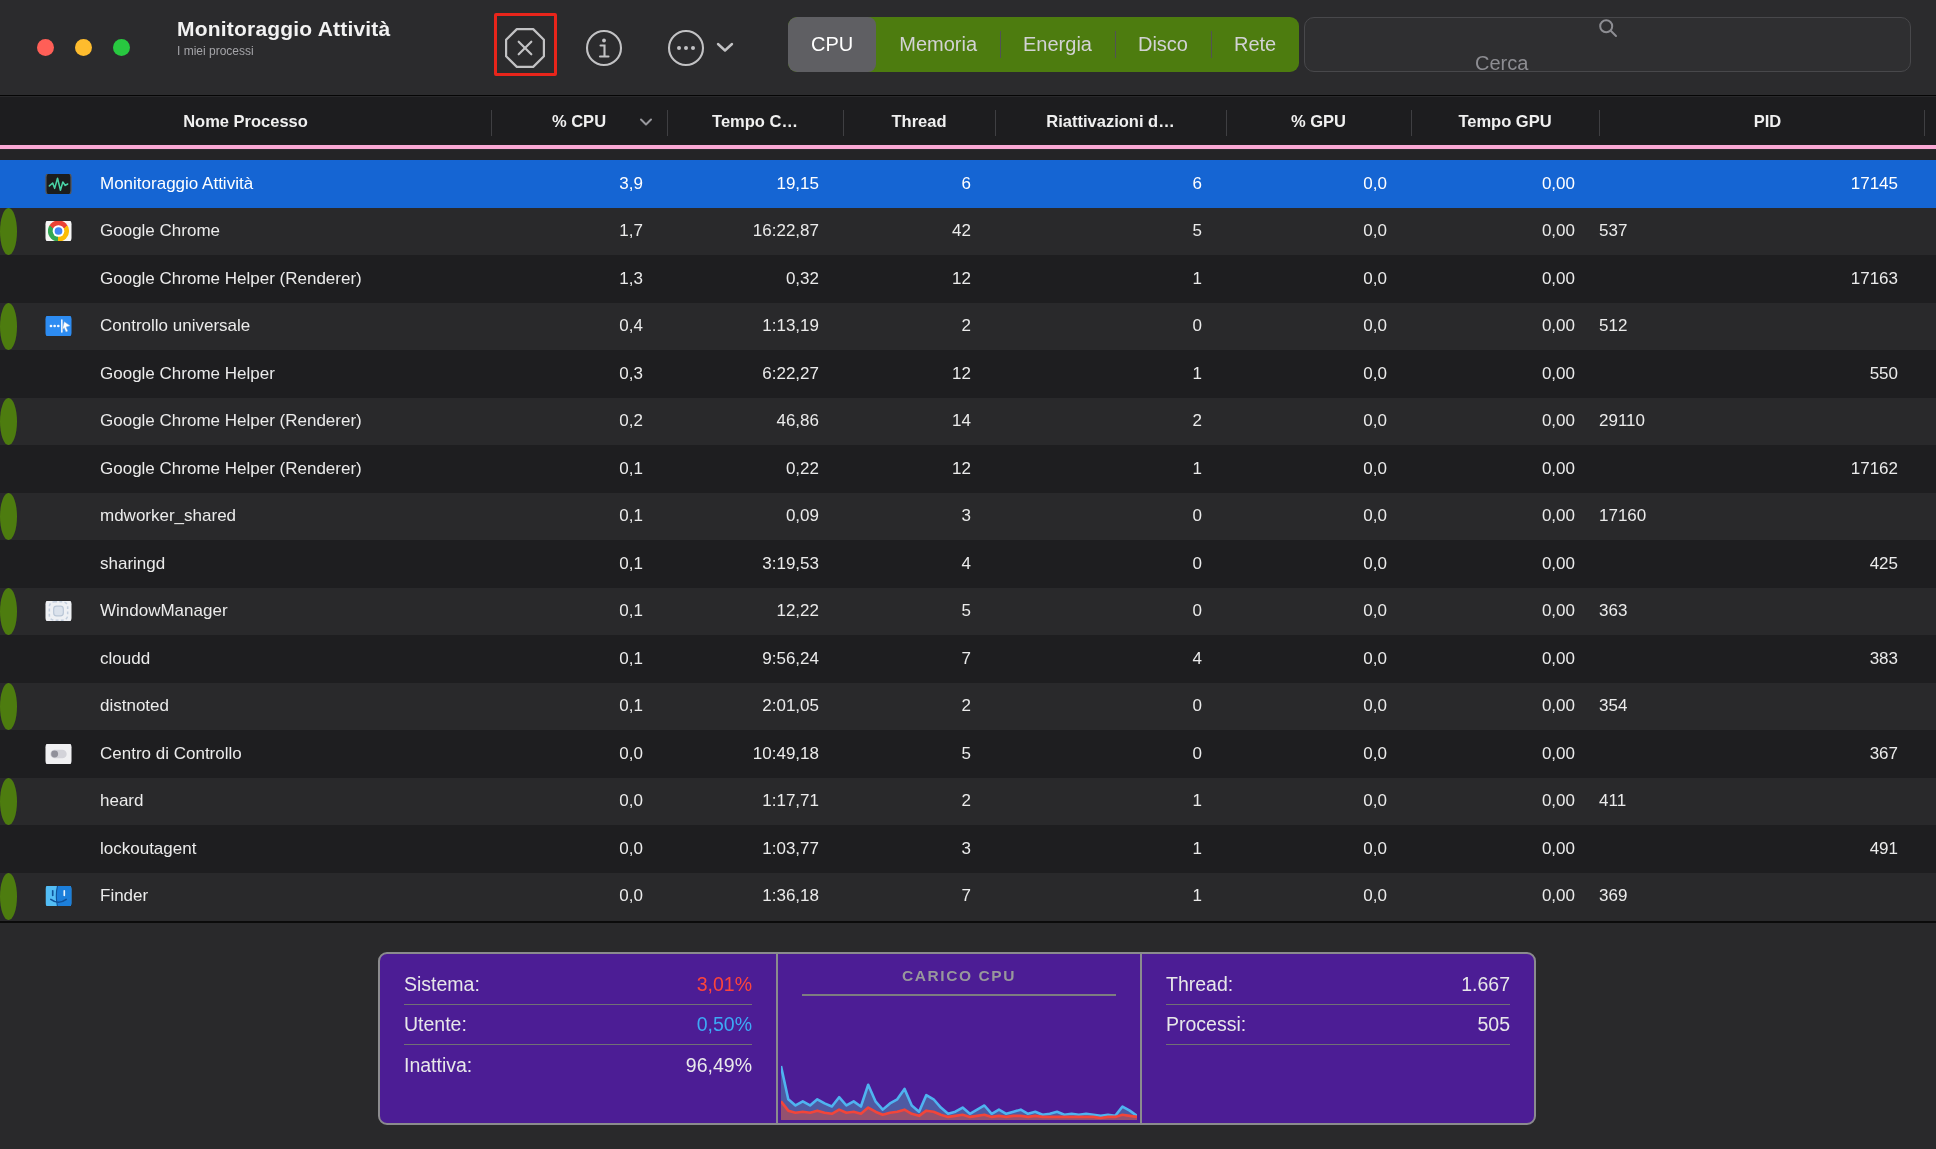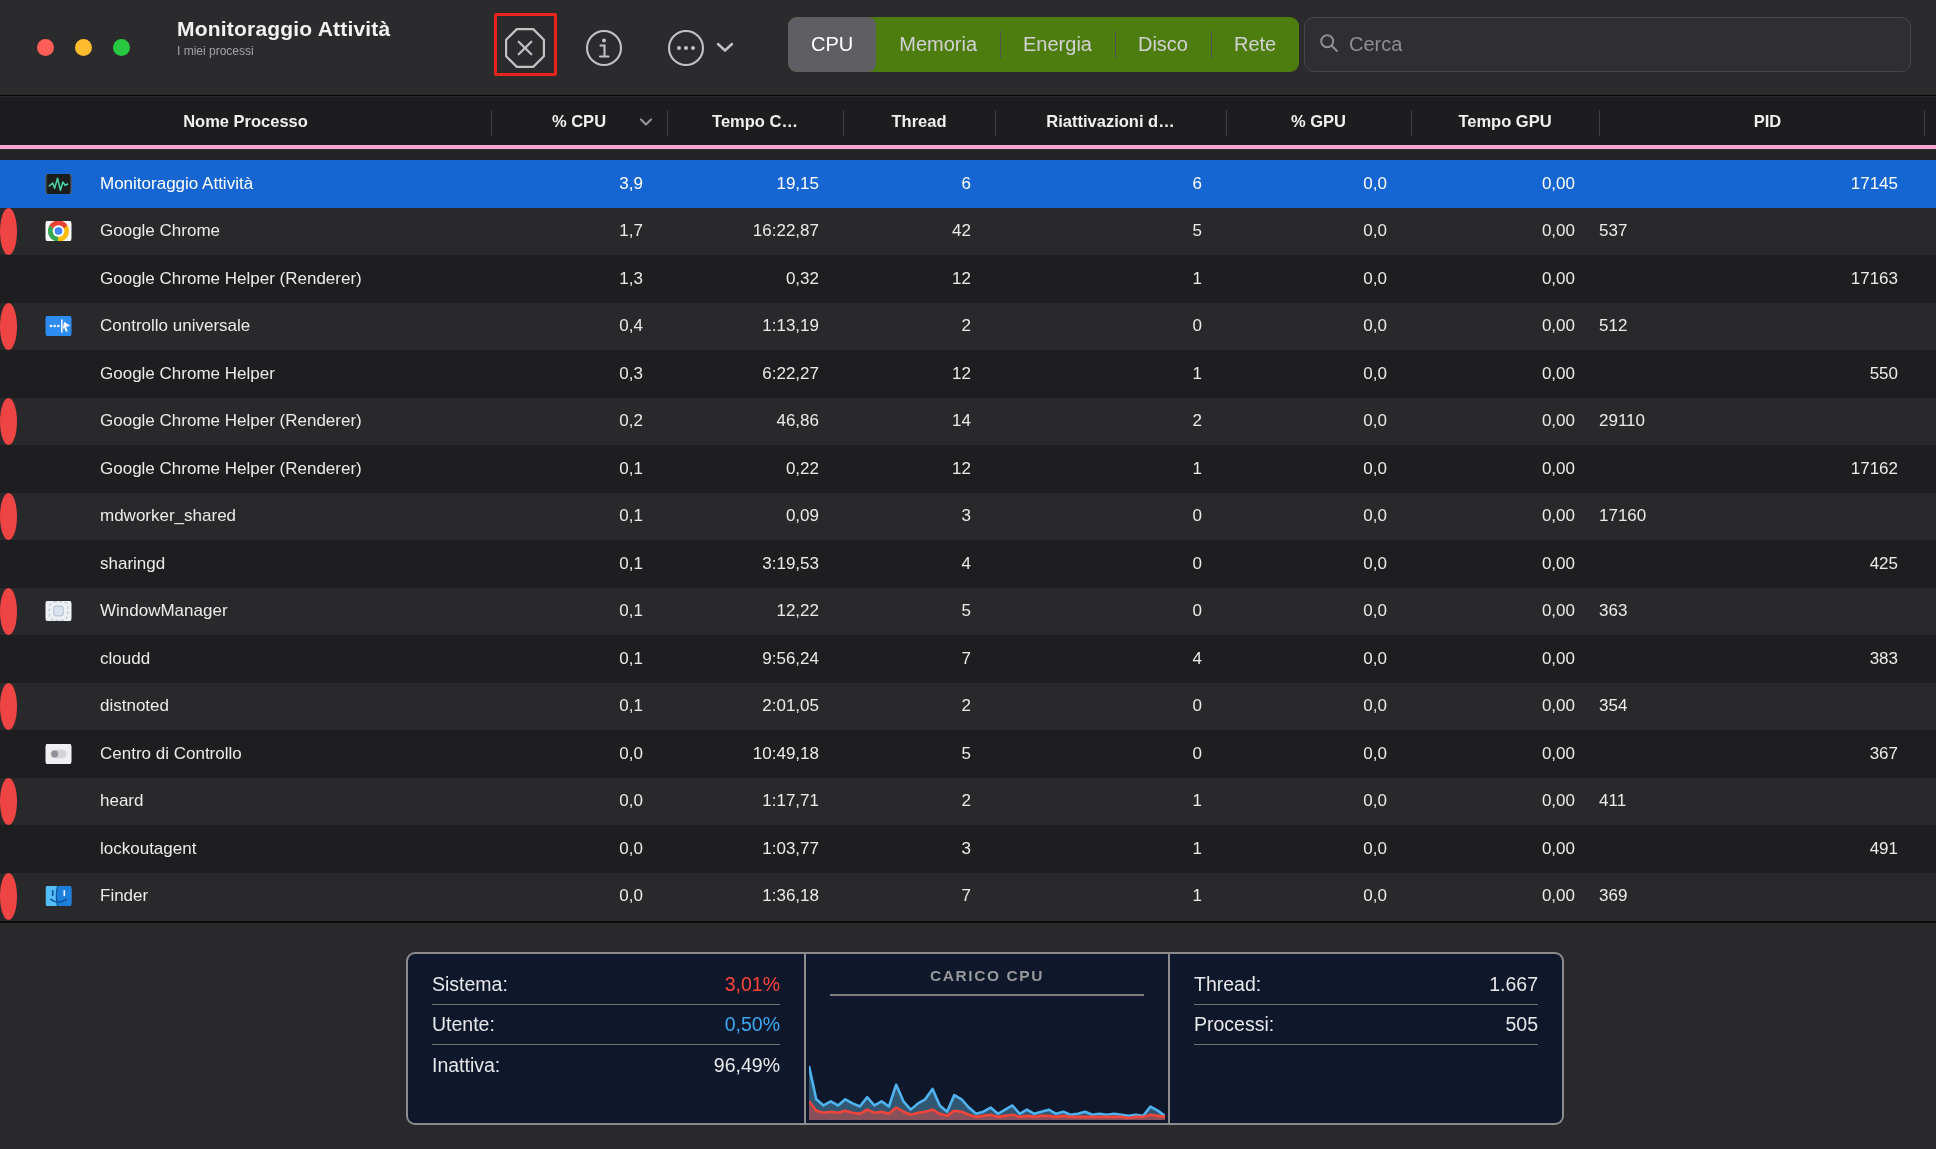--- a/index.html
+++ b/index.html
@@ -53,7 +53,7 @@
   .search-field {
     position:absolute; left:1304px; top:17px; width:607px; height:55px;
     border:1.5px solid #48484b; border-radius:10px; background:#2f2f31;
-    display:flex; align-items:center; padding:0 14px; gap:10px;
+    display:flex; align-items:center; padding:0 14px; gap:10px;flex-direction:column;
   }
   .search-field input {
     flex:1; background:transparent; border:none; outline:none;

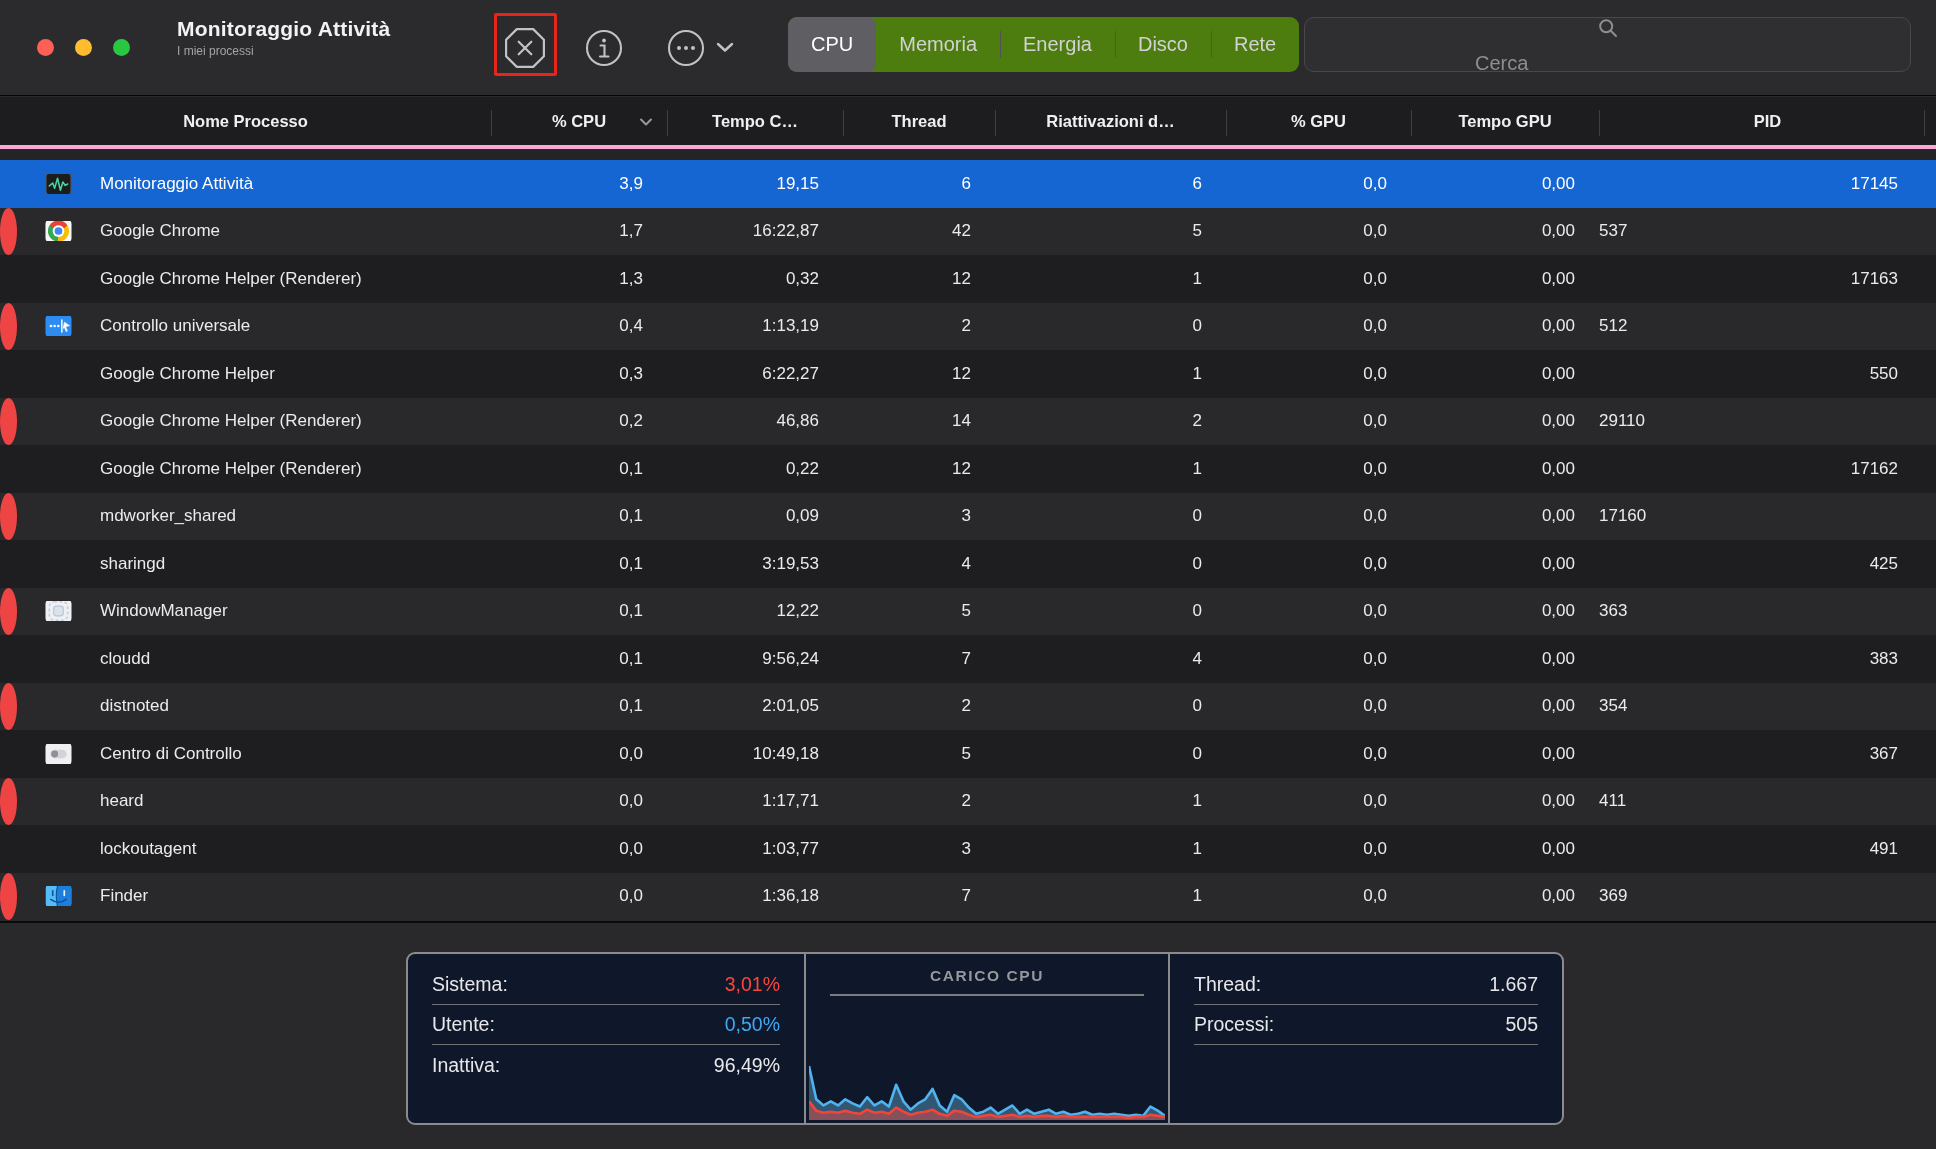--- a/index.html
+++ b/index.html
@@ -81,7 +81,7 @@
     align-items:center; font-size:17px; color:#ebebeb;
   }
   .row.dark  { background:#1e1e20; }
-  .row.light { background:#ef4444; }
+  .row.light { background:#4d7c0f; }
   .row.selected { background:#1565d3; color:#ffffff; }
   .cell-name { position:relative; padding-left:100px; white-space:nowrap; overflow:hidden; }
   .row-icon { position:absolute; left:45px; top:50%; transform:translateY(-50%); width:27px; height:27px; }

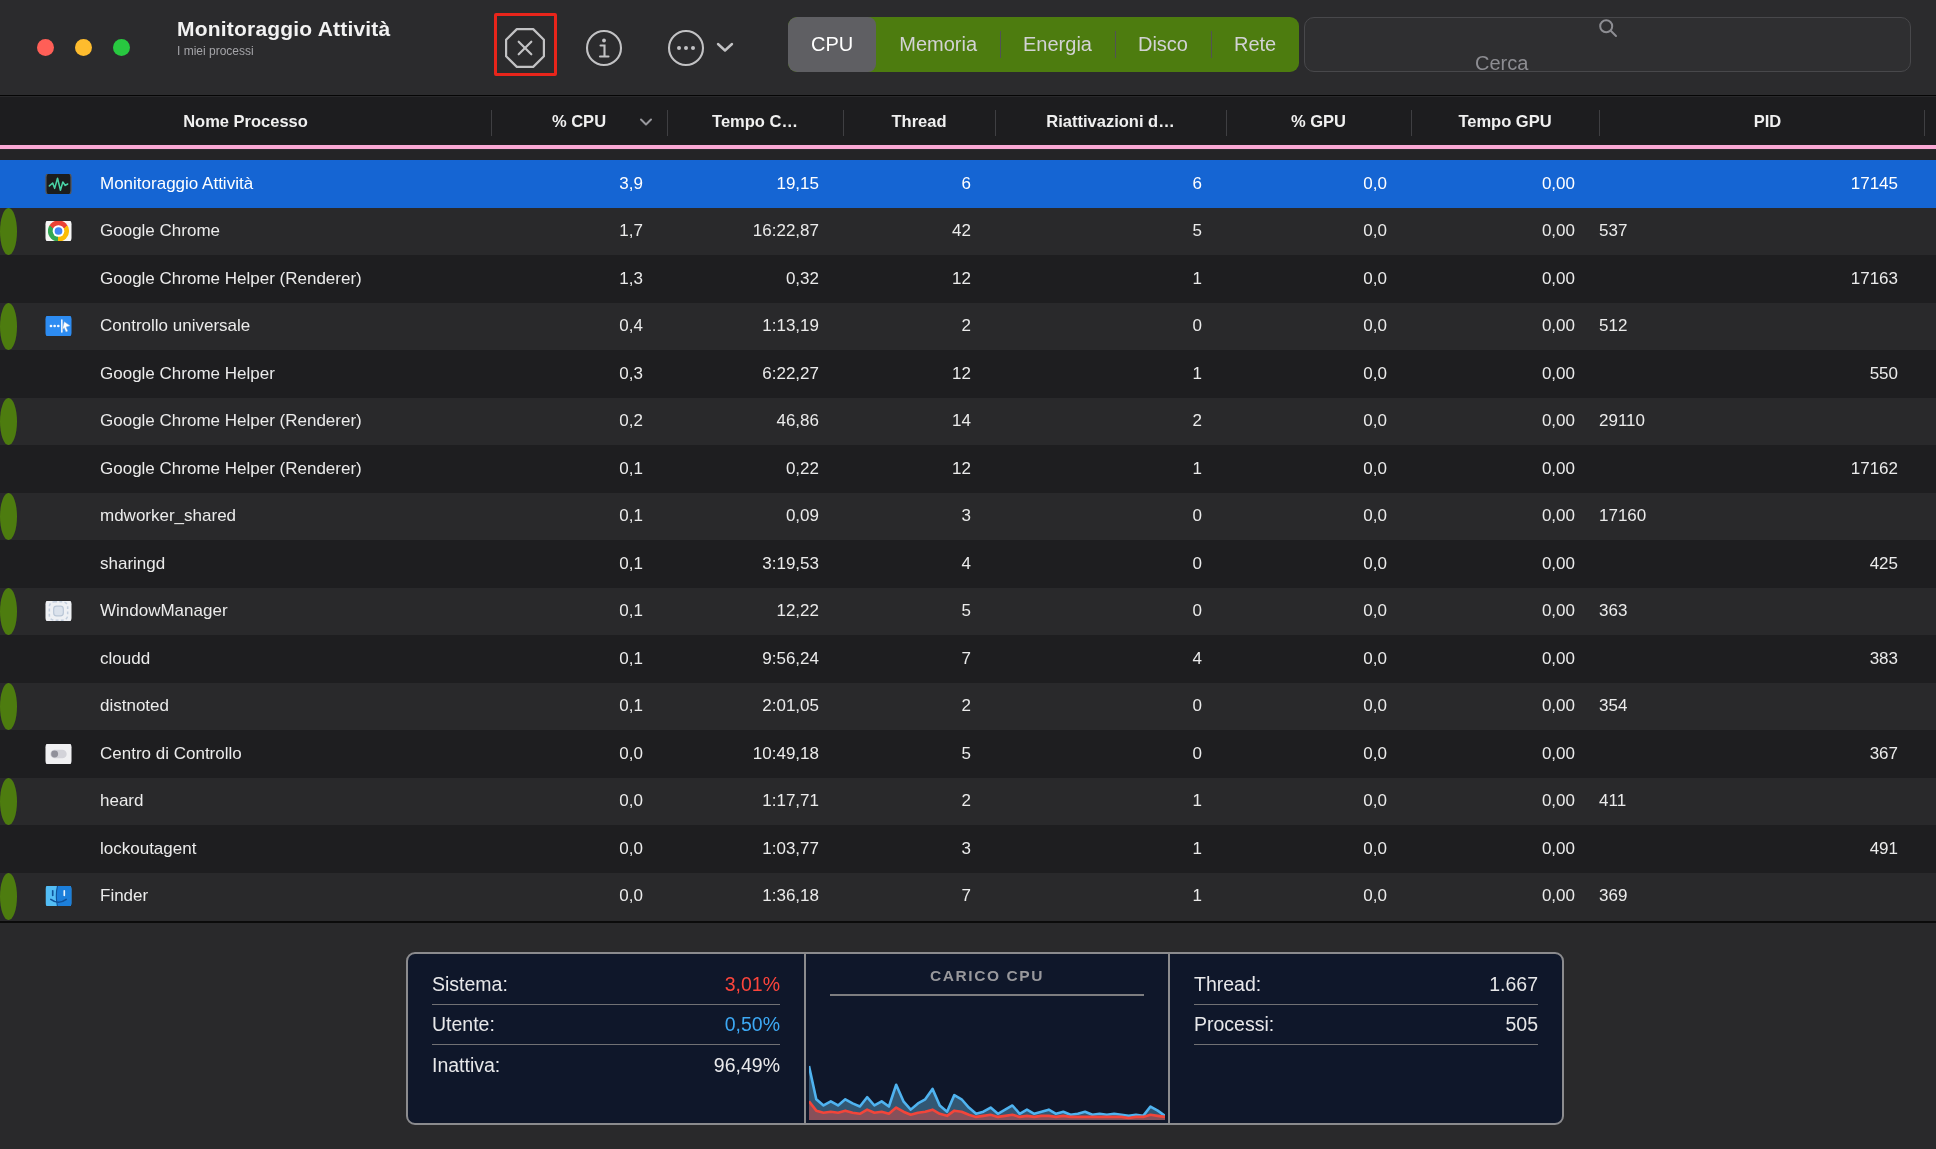--- a/index.html
+++ b/index.html
@@ -94,8 +94,8 @@
     background:#29292b; border-top:2px solid #0b0b0b;
   }
   .stats-group {
-    position:absolute; left:406px; top:29px; width:1158px; height:173px;
-    border:2px solid #8b8b8e; border-radius:9px; display:flex; background:#0f172a;
+    position:absolute; left:378px; top:29px; width:1158px; height:173px;
+    border:2px solid #8b8b8e; border-radius:9px; display:flex; background:#4c1d95;
   }
   .stats-panel { position:relative; }
   .stats-left  { width:396px; }

